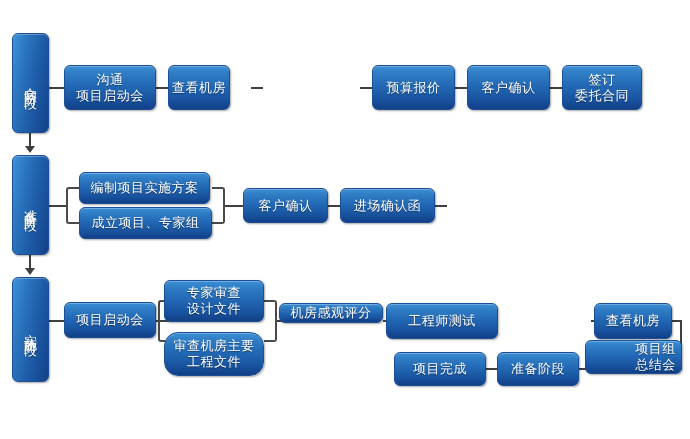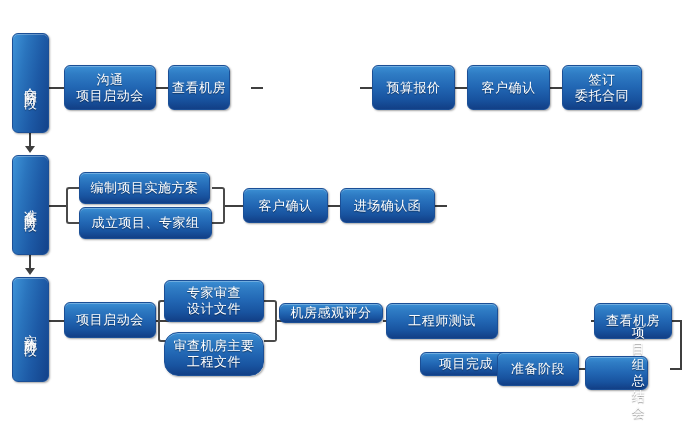--- a/index.html
+++ b/index.html
@@ -191,7 +191,7 @@
   </div>
   <div class="conn h" style="left:579px;top:368px;width:8px;"></div>
 
-  <div class="node" style="left:585px;top:356px;width:63px;height:34px;padding-left:44px;">
+  <div class="node" style="left:585px;top:340px;width:97px;height:34px;padding-left:44px;">
     <span class="lbl">项目组总结会</span>
   </div>
 

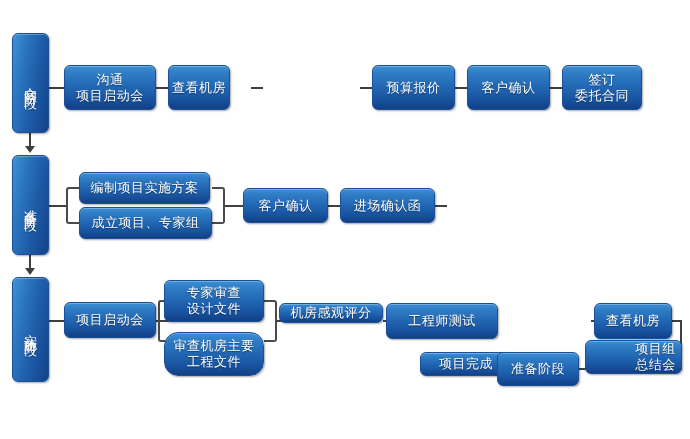--- a/index.html
+++ b/index.html
@@ -181,7 +181,7 @@
   <div class="conn v" style="left:680px;top:320px;height:50px;"></div>
   <div class="conn h" style="left:670px;top:368px;width:12px;"></div>
 
-  <div class="node" style="left:394px;top:352px;width:92px;height:24px;margin-left:26px;">
+  <div class="node" style="left:394px;top:352px;width:92px;height:34px;">
     <span class="lbl">项目完成</span>
   </div>
   <div class="conn h" style="left:486px;top:368px;width:11px;"></div>

